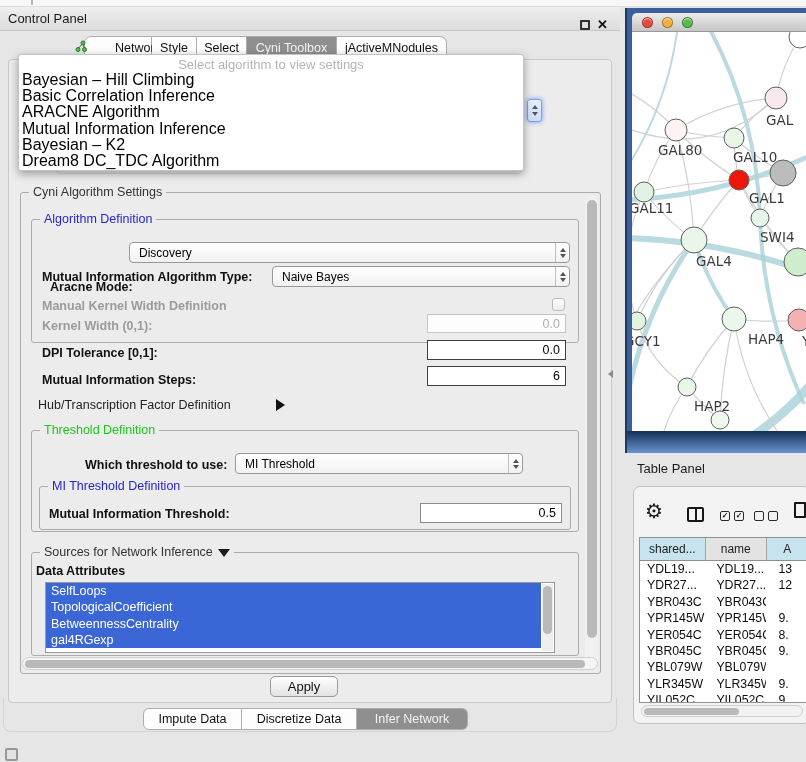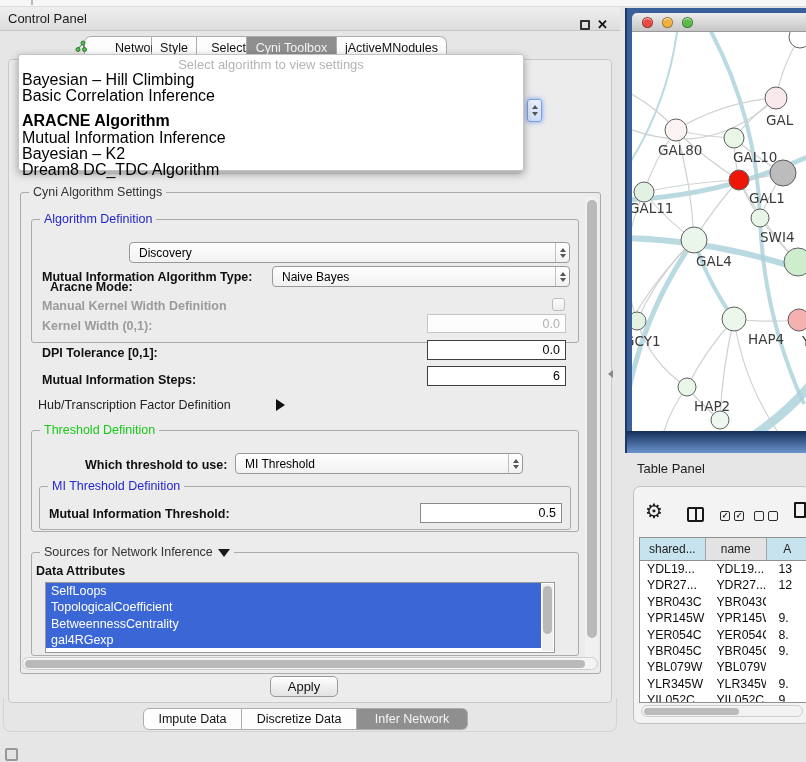--- a/index.html
+++ b/index.html
@@ -24,7 +24,7 @@
   .cptab:first-child { border-left:1px solid #adadad; border-radius:7px 0 0 0; }
   .cptab:last-child { border-radius:0 7px 0 0; }
   #cp-tabs .cptab:nth-child(1){width:68px;gap:24px;} #cp-tabs .cptab:nth-child(2){width:45px;}
-  #cp-tabs .cptab:nth-child(3){width:50px;justify-content:flex-end;} #cp-tabs .cptab:nth-child(4){width:90px;}
+  #cp-tabs .cptab:nth-child(3){width:50px;} #cp-tabs .cptab:nth-child(4){width:90px;}
   #cp-tabs .cptab:nth-child(5){width:110px;}
   .cptab.selected { background:#8f8f8f; color:#f4f4f4; }
   .tabicon { margin-right:4px; }

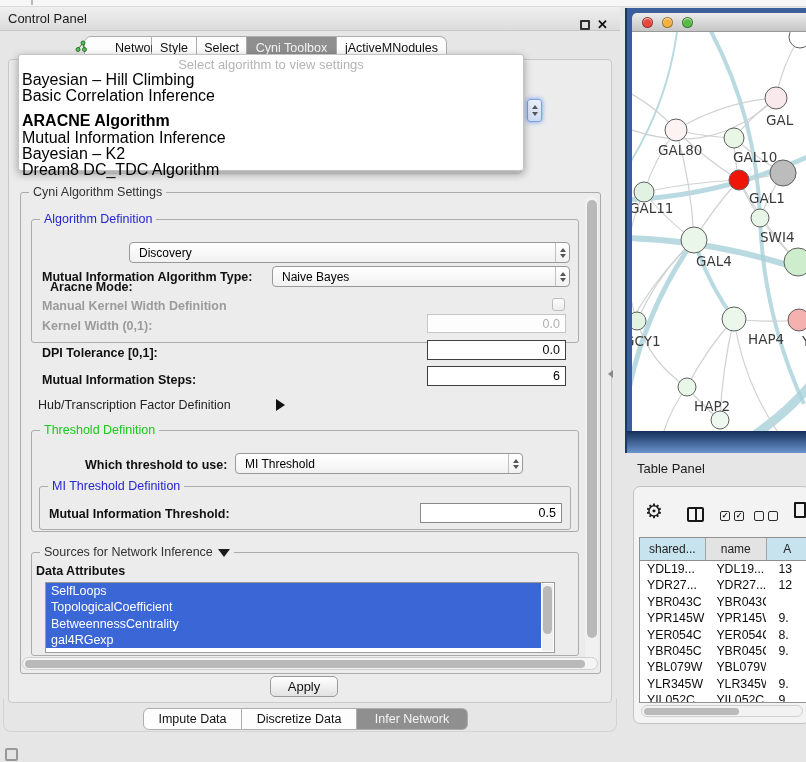--- a/index.html
+++ b/index.html
@@ -48,7 +48,7 @@
     border:1px solid #c4c4c4; border-radius:3px; box-shadow:0 3px 9px rgba(0,0,0,.35); z-index:30; }
   #pop-placeholder { height:17px; text-align:center; color:#b4b4b4; font-size:13px; padding-top:2px; }
   .pop-item { height:16.2px; line-height:16.2px; padding-left:3px; font-size:16px; color:#000; white-space:nowrap; }
-  .pop-item.selected { font-weight:bold;margin-top:9px; }
+  .pop-item.selected { font-weight:normal; }
 
   
   .group { position:absolute; border:1px solid #ababab; border-radius:3px; }

